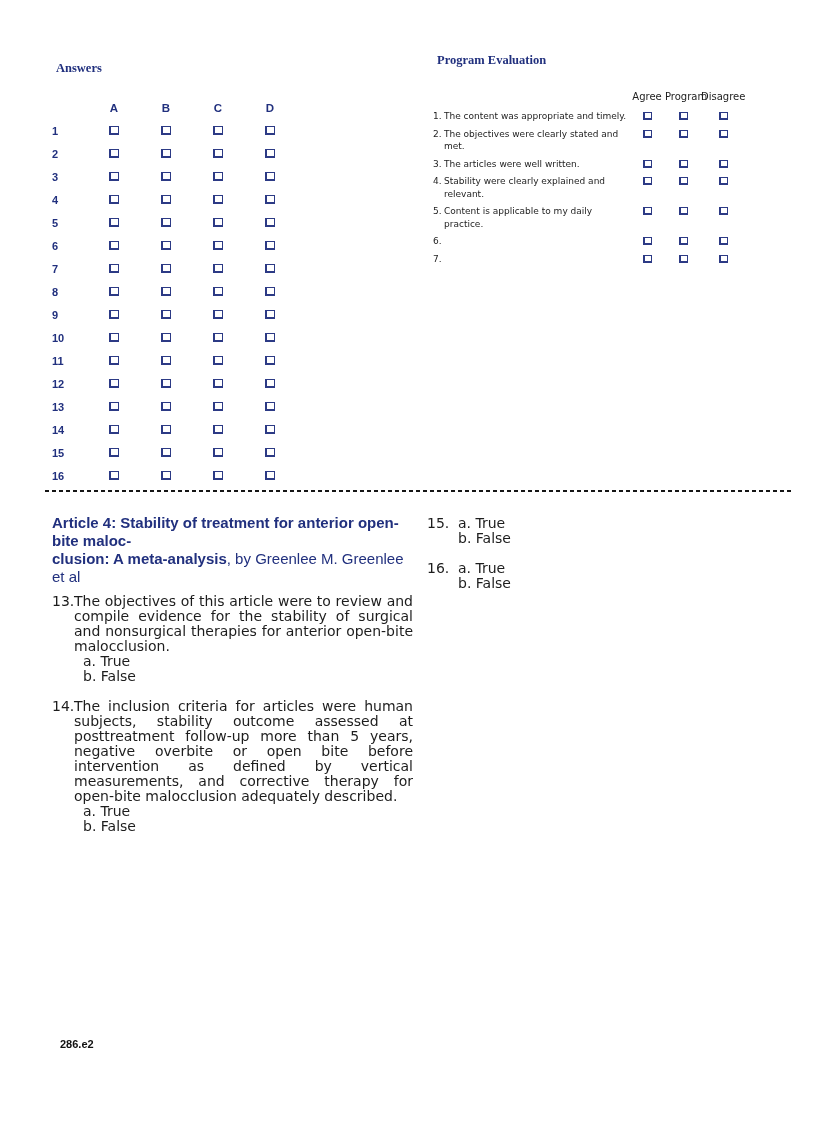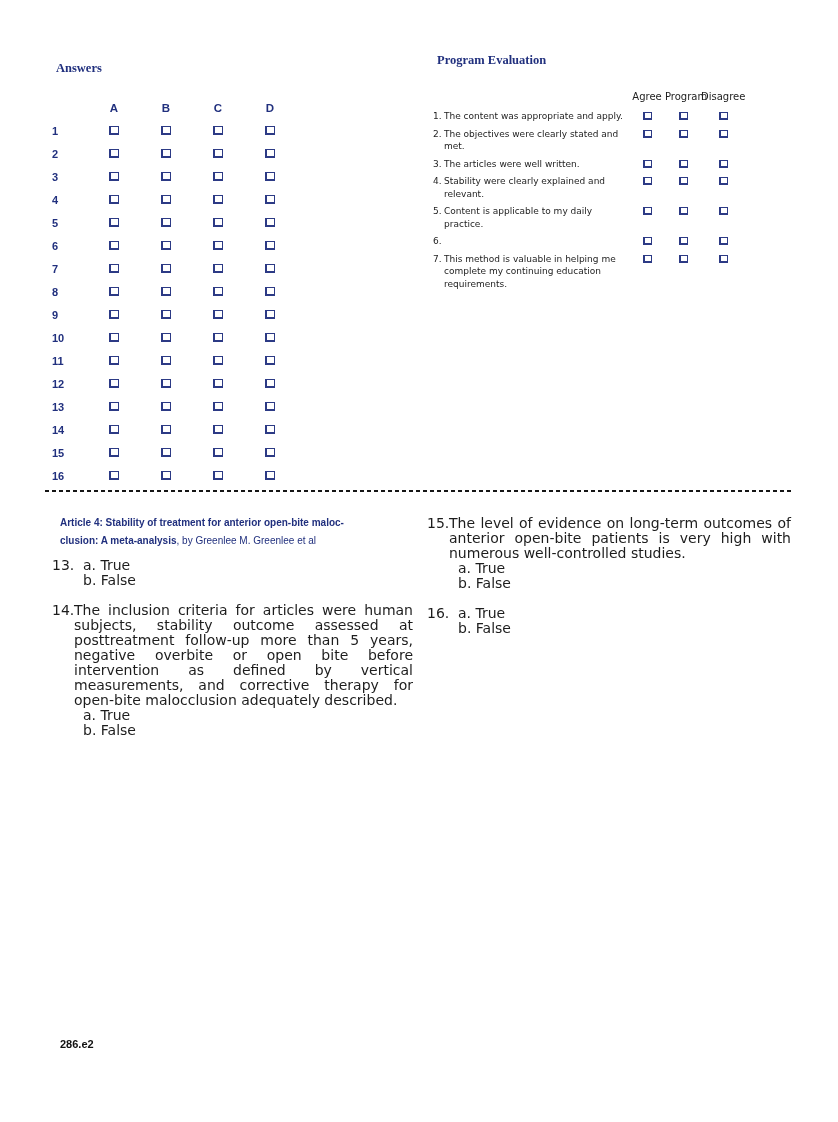--- a/index.html
+++ b/index.html
@@ -182,7 +182,7 @@
         <div class="eval-head">Disagree</div>
         <div class="eval-text">
           <span class="eval-num">1.</span>
-          <span class="eval-body">The content was appropriate and apply.</span>
+          <span class="eval-body">The content was appropriate and timely.</span>
         </div>
         <div class="cb-cell eval-cb-cell"><span class="cb cb-sm"></span></div>
         <div class="cb-cell eval-cb-cell"><span class="cb cb-sm"></span></div>

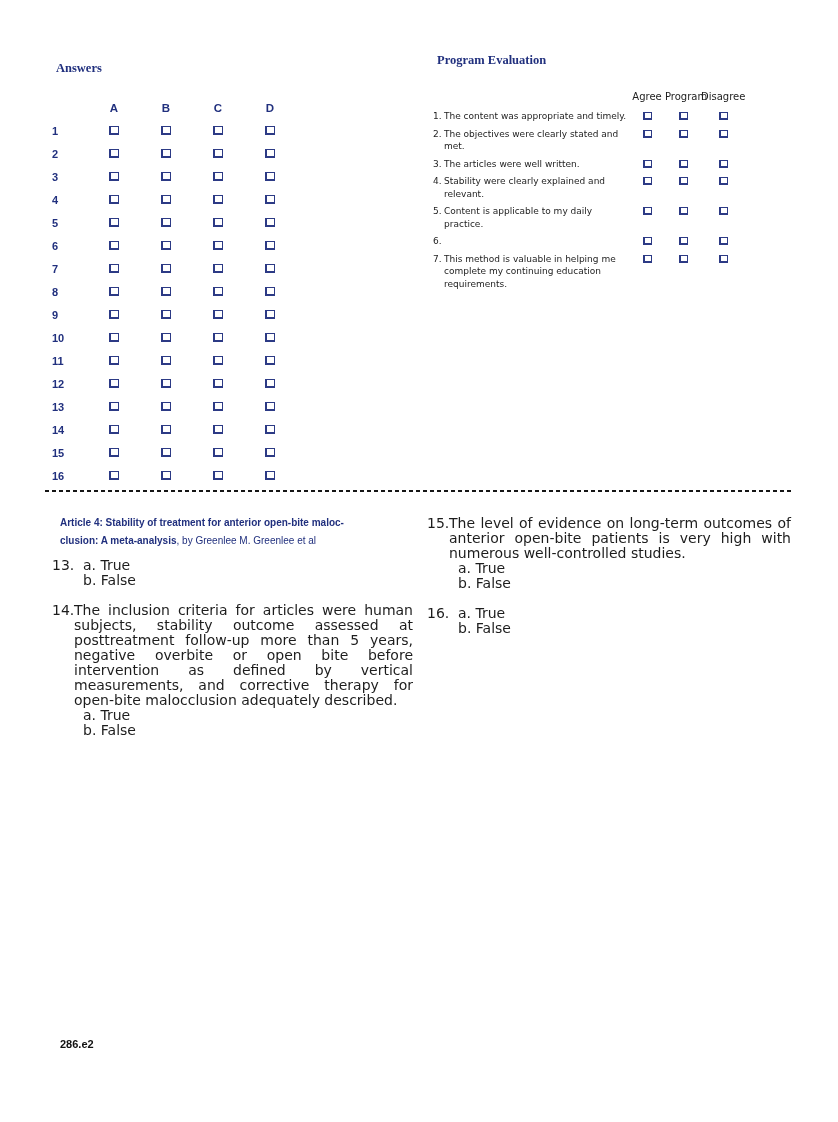--- a/index.html
+++ b/index.html
@@ -223,9 +223,6 @@
         <div class="cb-cell eval-cb-cell"><span class="cb cb-sm"></span></div>
         <div class="eval-text">
           <span class="eval-num">7.</span>
-          <span class="eval-body">This method is valuable in helping me
-complete my continuing education
-requirements.</span>
         </div>
         <div class="cb-cell eval-cb-cell"><span class="cb cb-sm"></span></div>
         <div class="cb-cell eval-cb-cell"><span class="cb cb-sm"></span></div>

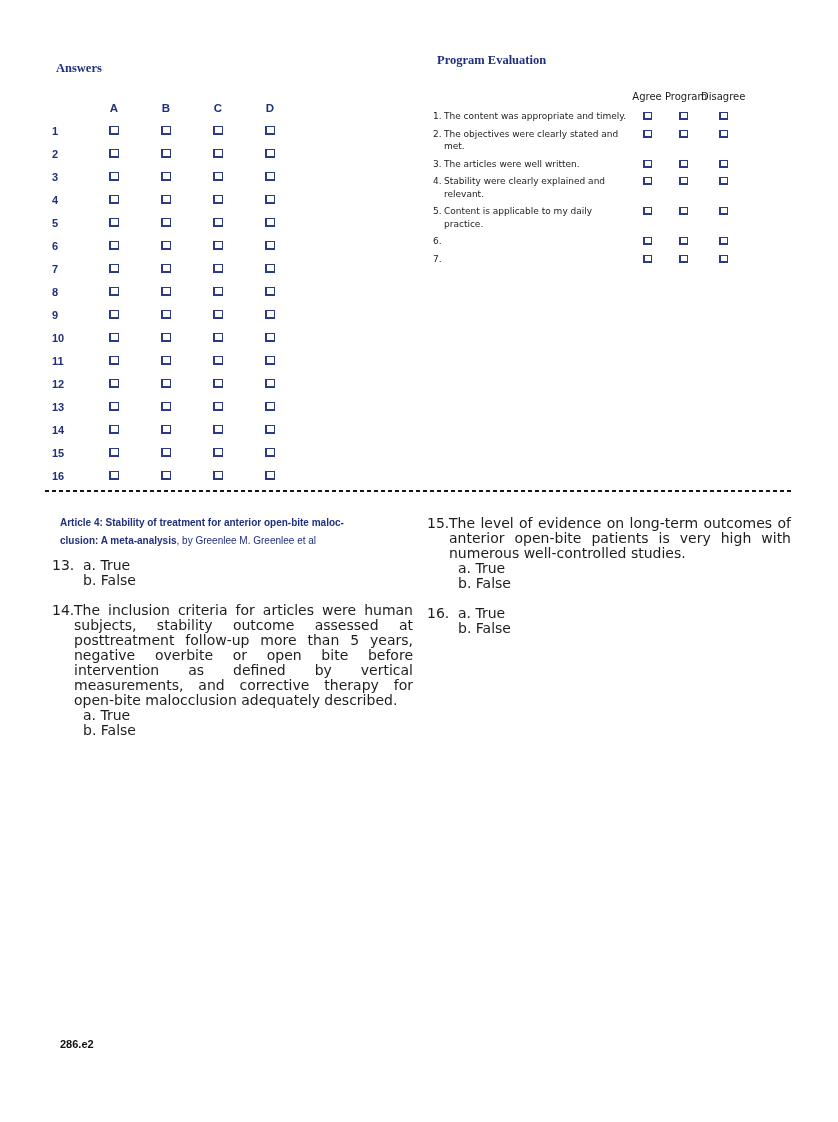--- a/index.html
+++ b/index.html
@@ -61,7 +61,7 @@
   .col-right{width:364px;padding-top:2px;}
   .article-title{
     font-family:"Liberation Sans",sans-serif;font-weight:bold;
-    font-size:10px;line-height:18px;color:var(--navy);margin:0 0 8px 8px;
+    font-size:15px;line-height:18px;color:var(--navy);margin:0 0 8px 0;
   }
   .article-title .byline{font-weight:normal;}
   .question{display:flex;margin-bottom:15px;font-size:14px;line-height:15px;color:var(--ink);}

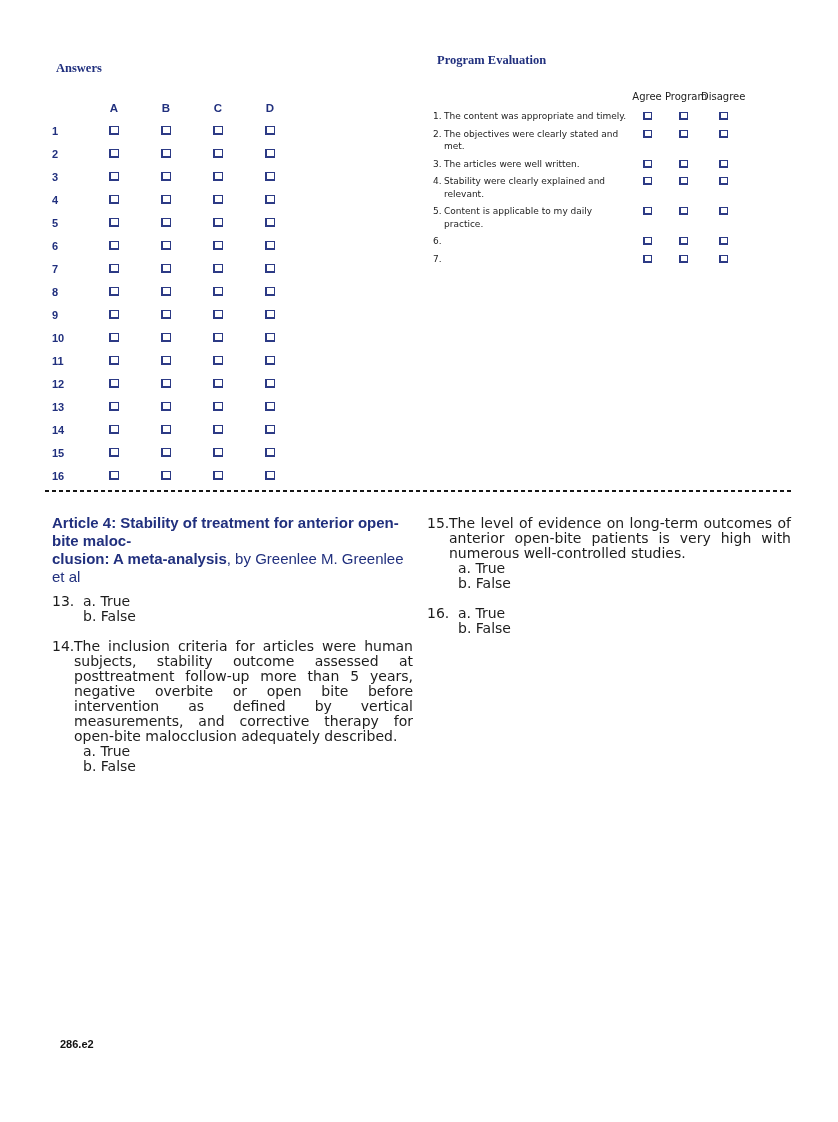--- a/index.html
+++ b/index.html
@@ -260,7 +260,6 @@
         <div class="question">
           <span class="q-num">15.</span>
           <div class="q-body">
-            <div class="q-text">The level of evidence on long-term outcomes of anterior open-bite patients is very high with numerous well-controlled studies.</div>
             <div class="q-option">a.  True</div>
             <div class="q-option">b.  False</div>
           </div>

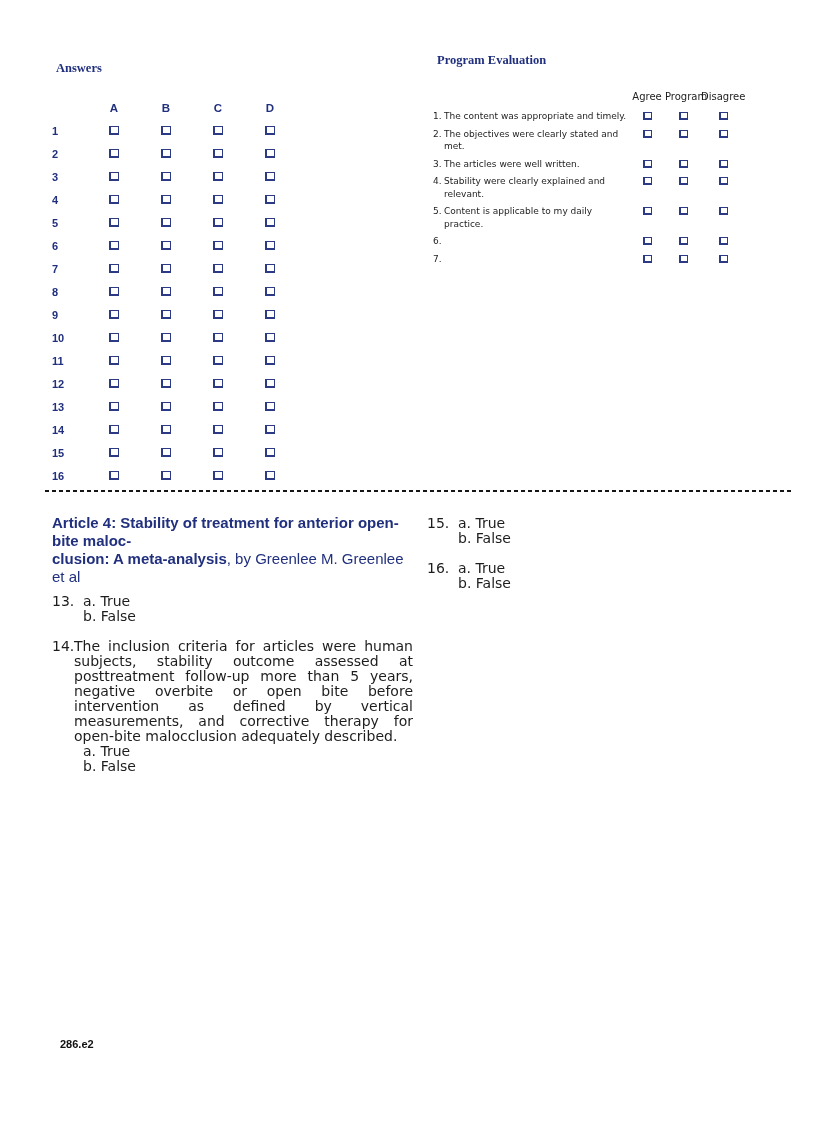--- a/index.html
+++ b/index.html
@@ -242,6 +242,7 @@
           <div class="question">
             <span class="q-num">13.</span>
             <div class="q-body">
+              <div class="q-text">The objectives of this article were to review and compile evidence for the stability of surgical and nonsurgical therapies for anterior open-bite malocclusion.</div>
               <div class="q-option">a.  True</div>
               <div class="q-option">b.  False</div>
             </div>

